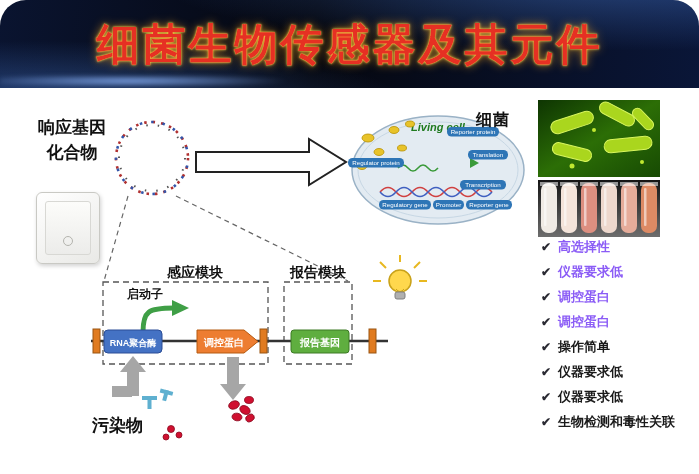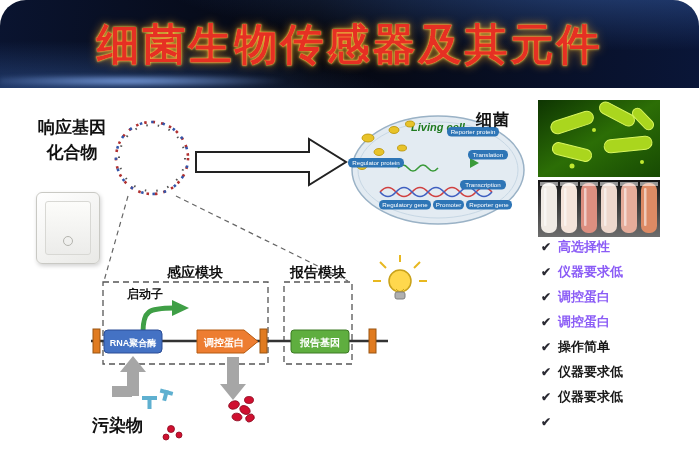--- a/index.html
+++ b/index.html
@@ -297,6 +297,7 @@
     </div>
     <div class="feat">
       <span class="chk">✔</span>
+      <span class="flabel">生物检测和毒性关联</span>
     </div>
   </div>
 

